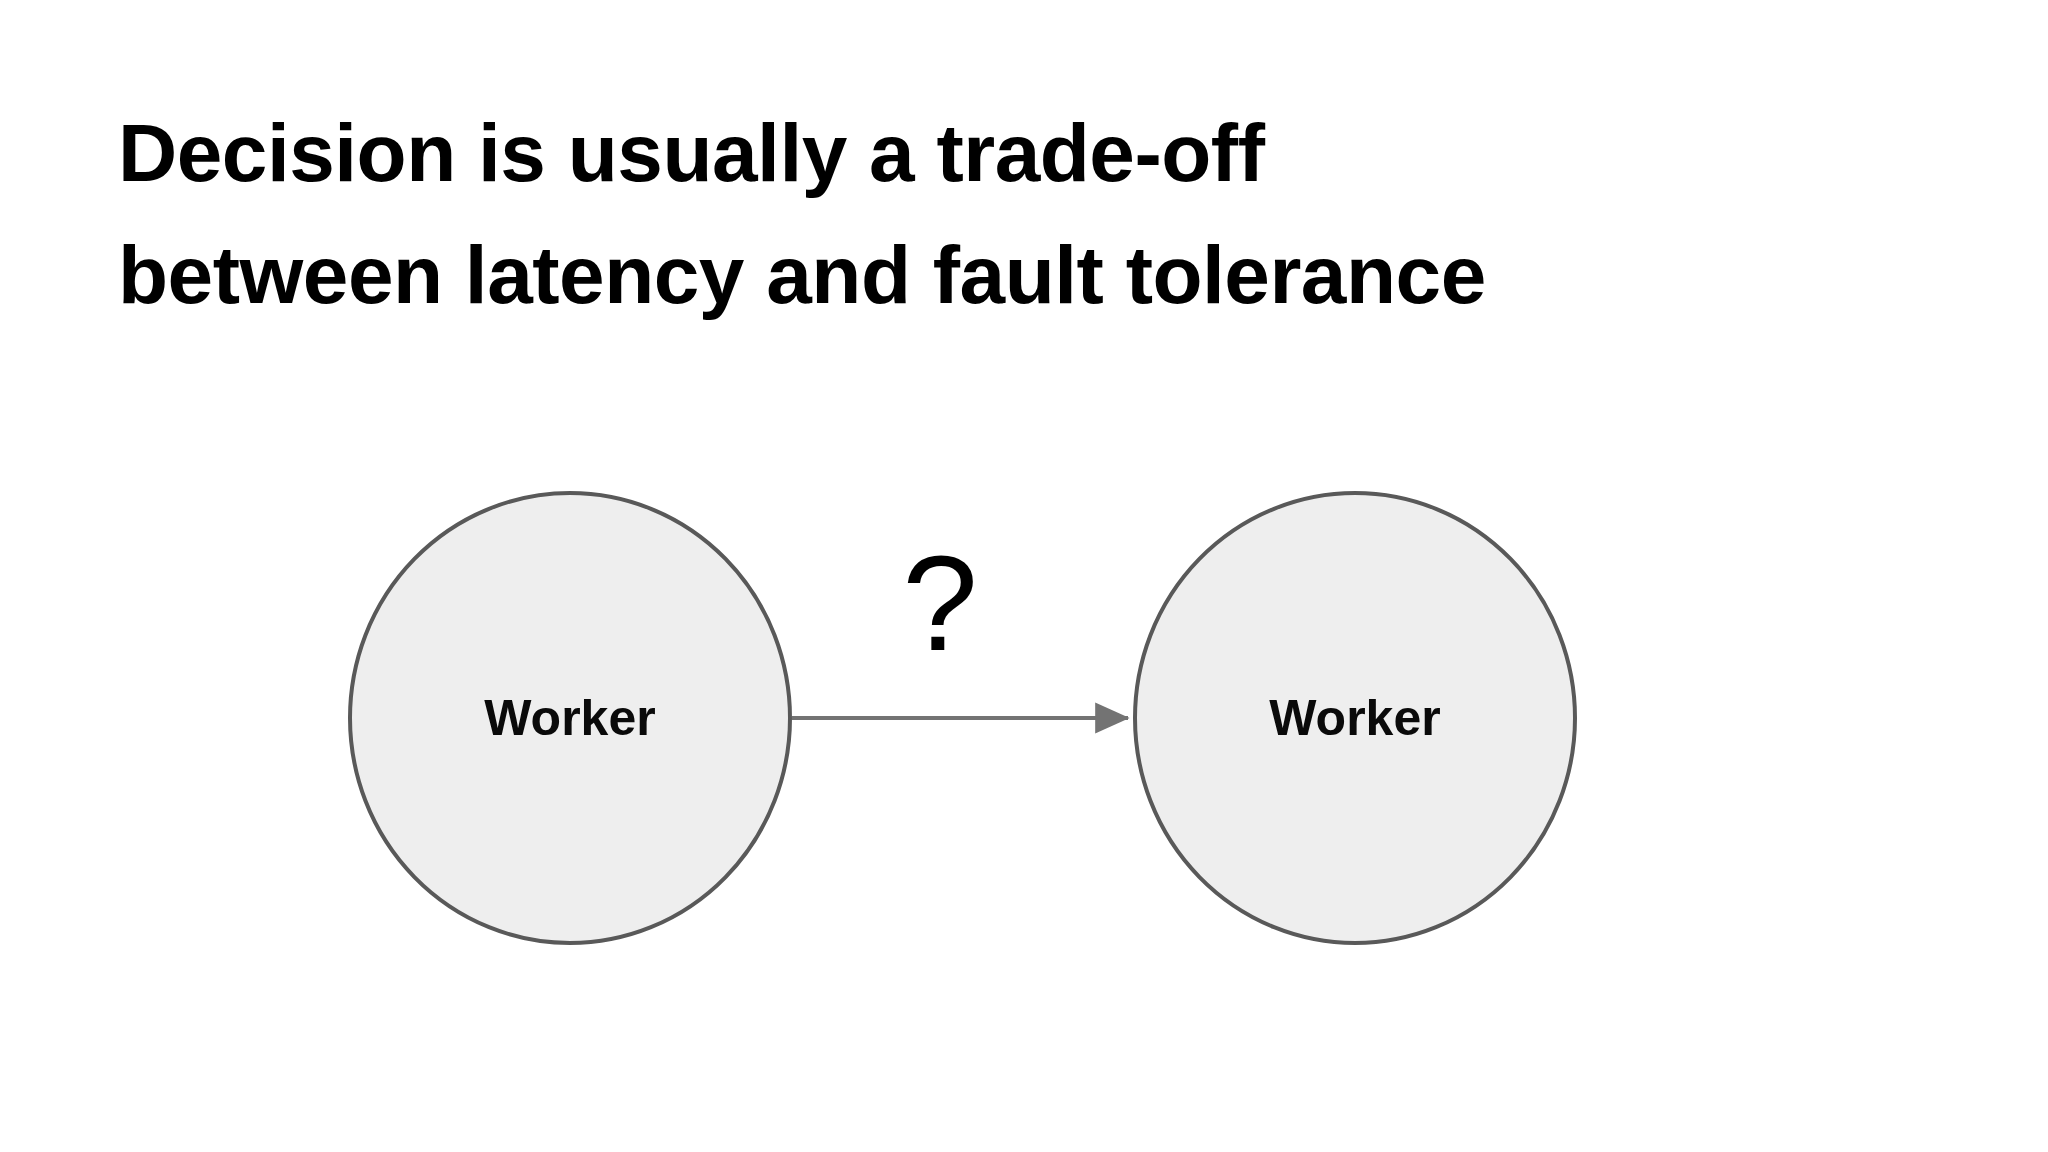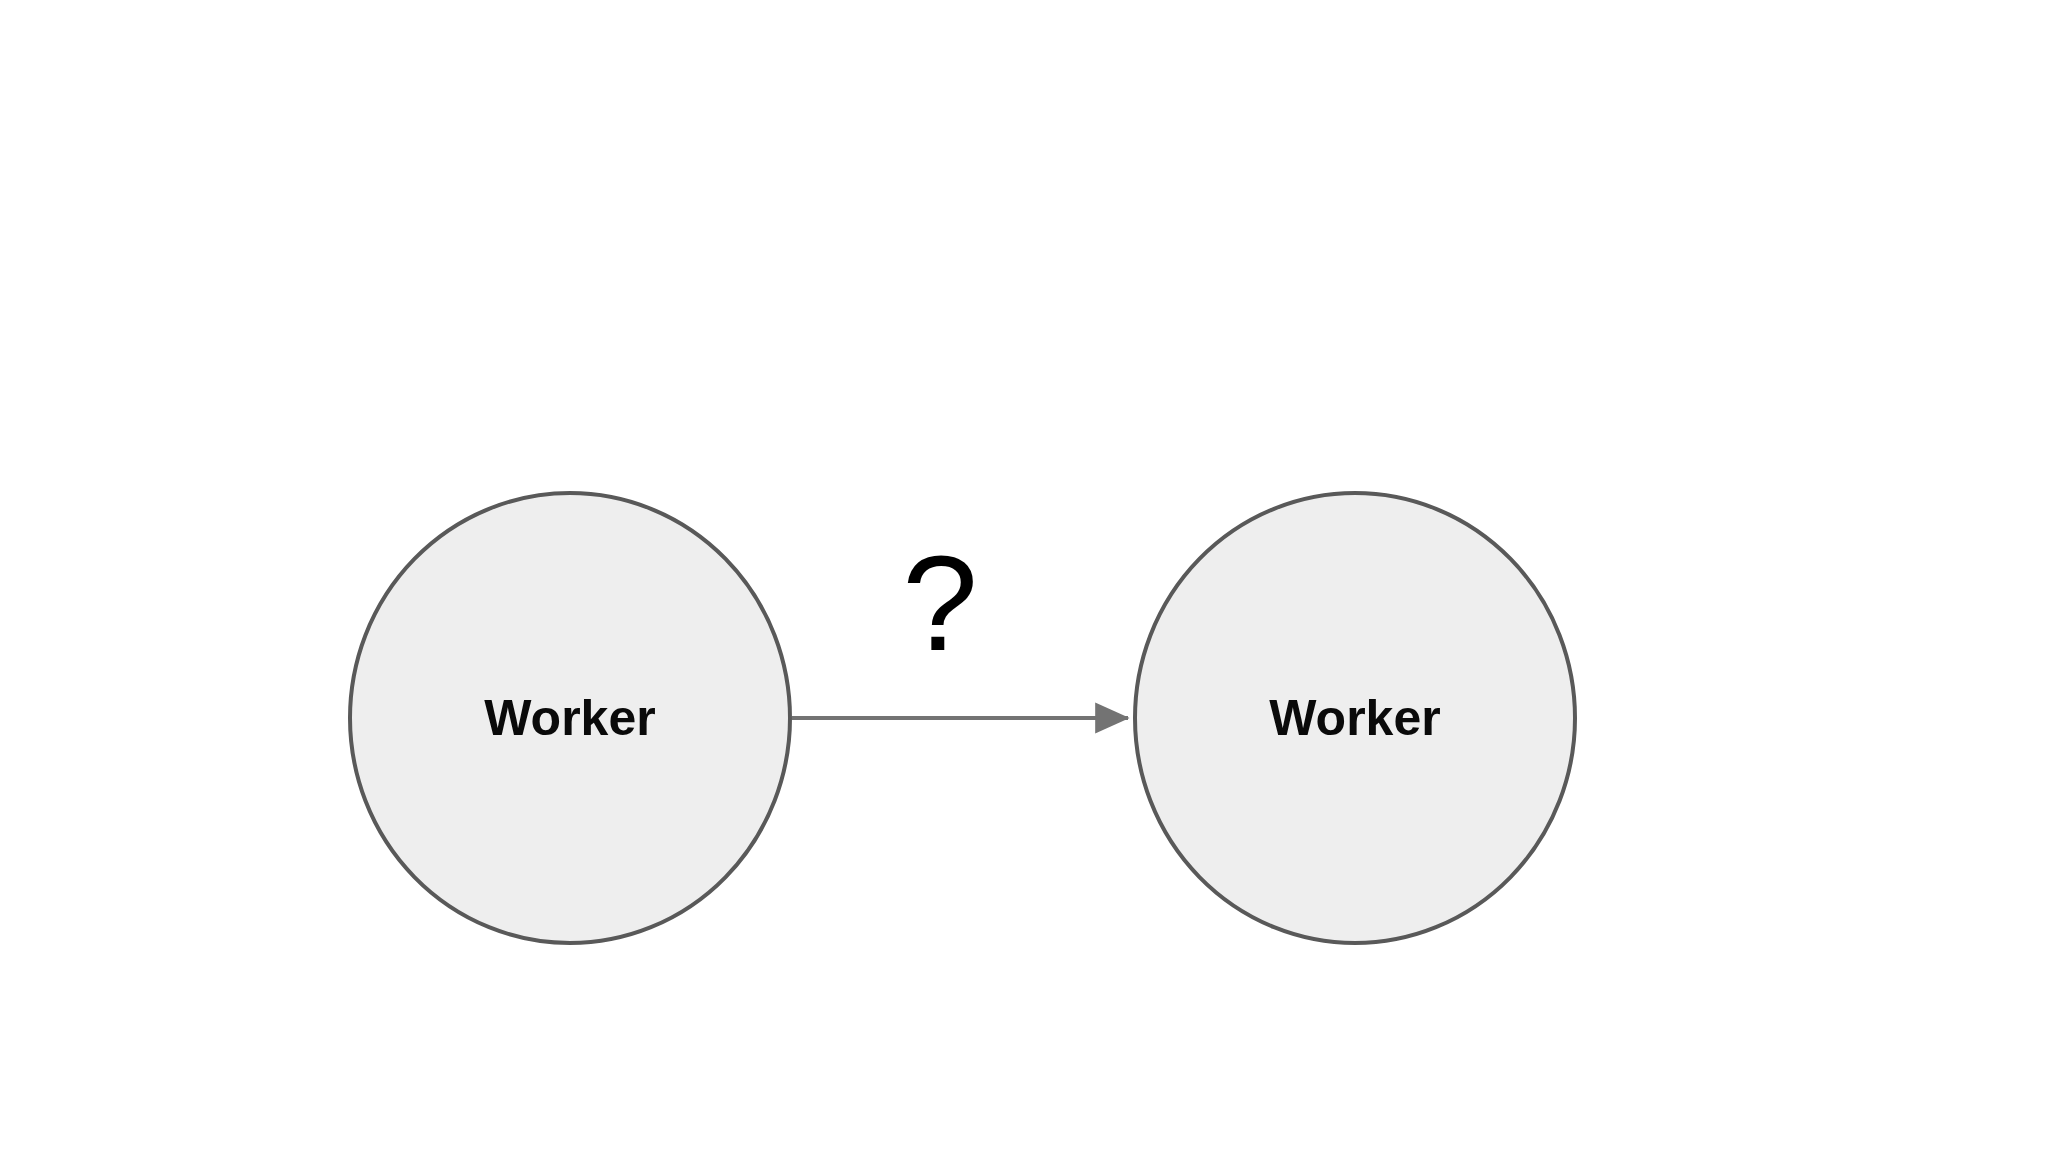--- a/index.html
+++ b/index.html
@@ -68,6 +68,10 @@
 
 <div id="slide">
 
+  <div id="title-block">
+    <div class="title-line">Decision is usually a trade-off</div>
+    <div class="title-line">between latency and fault tolerance</div>
+  </div>
 
   <div id="diagram">
     <svg width="2048" height="1152" viewBox="0 0 2048 1152" xmlns="http://www.w3.org/2000/svg">

